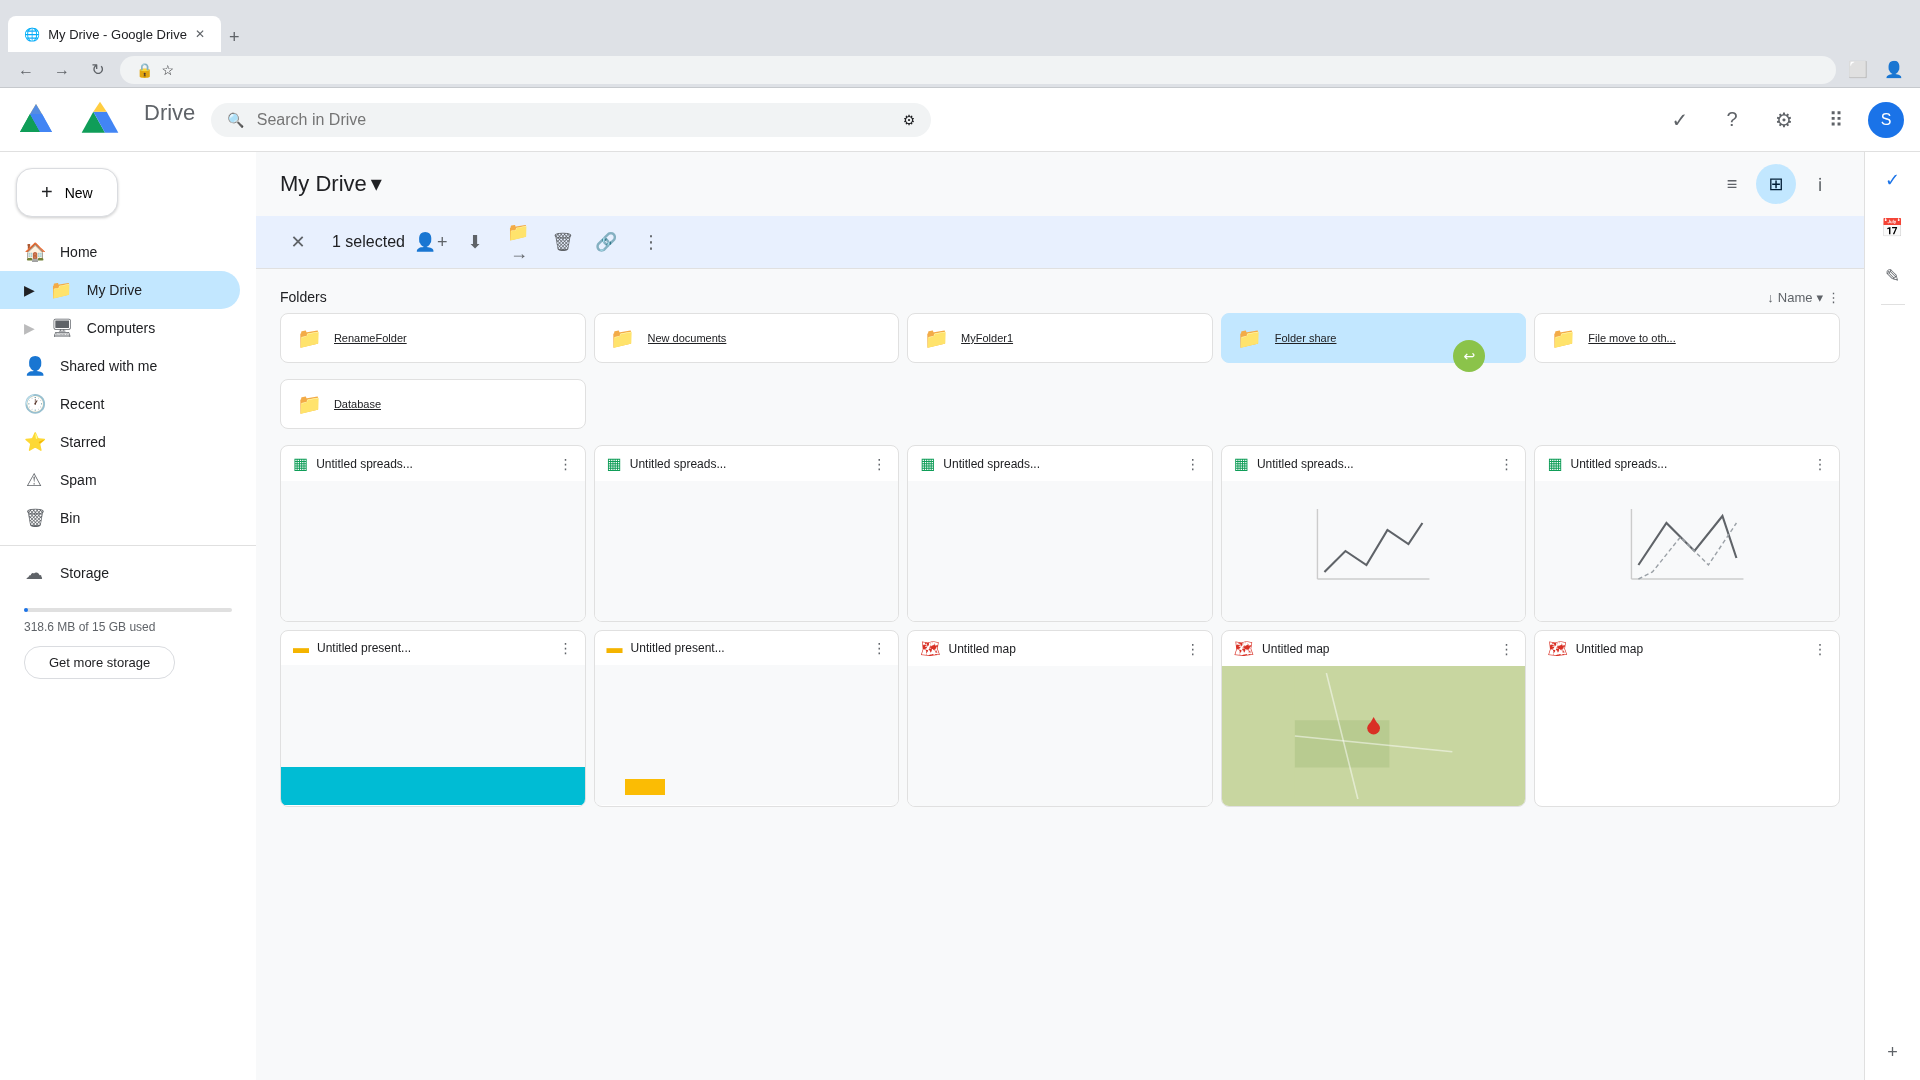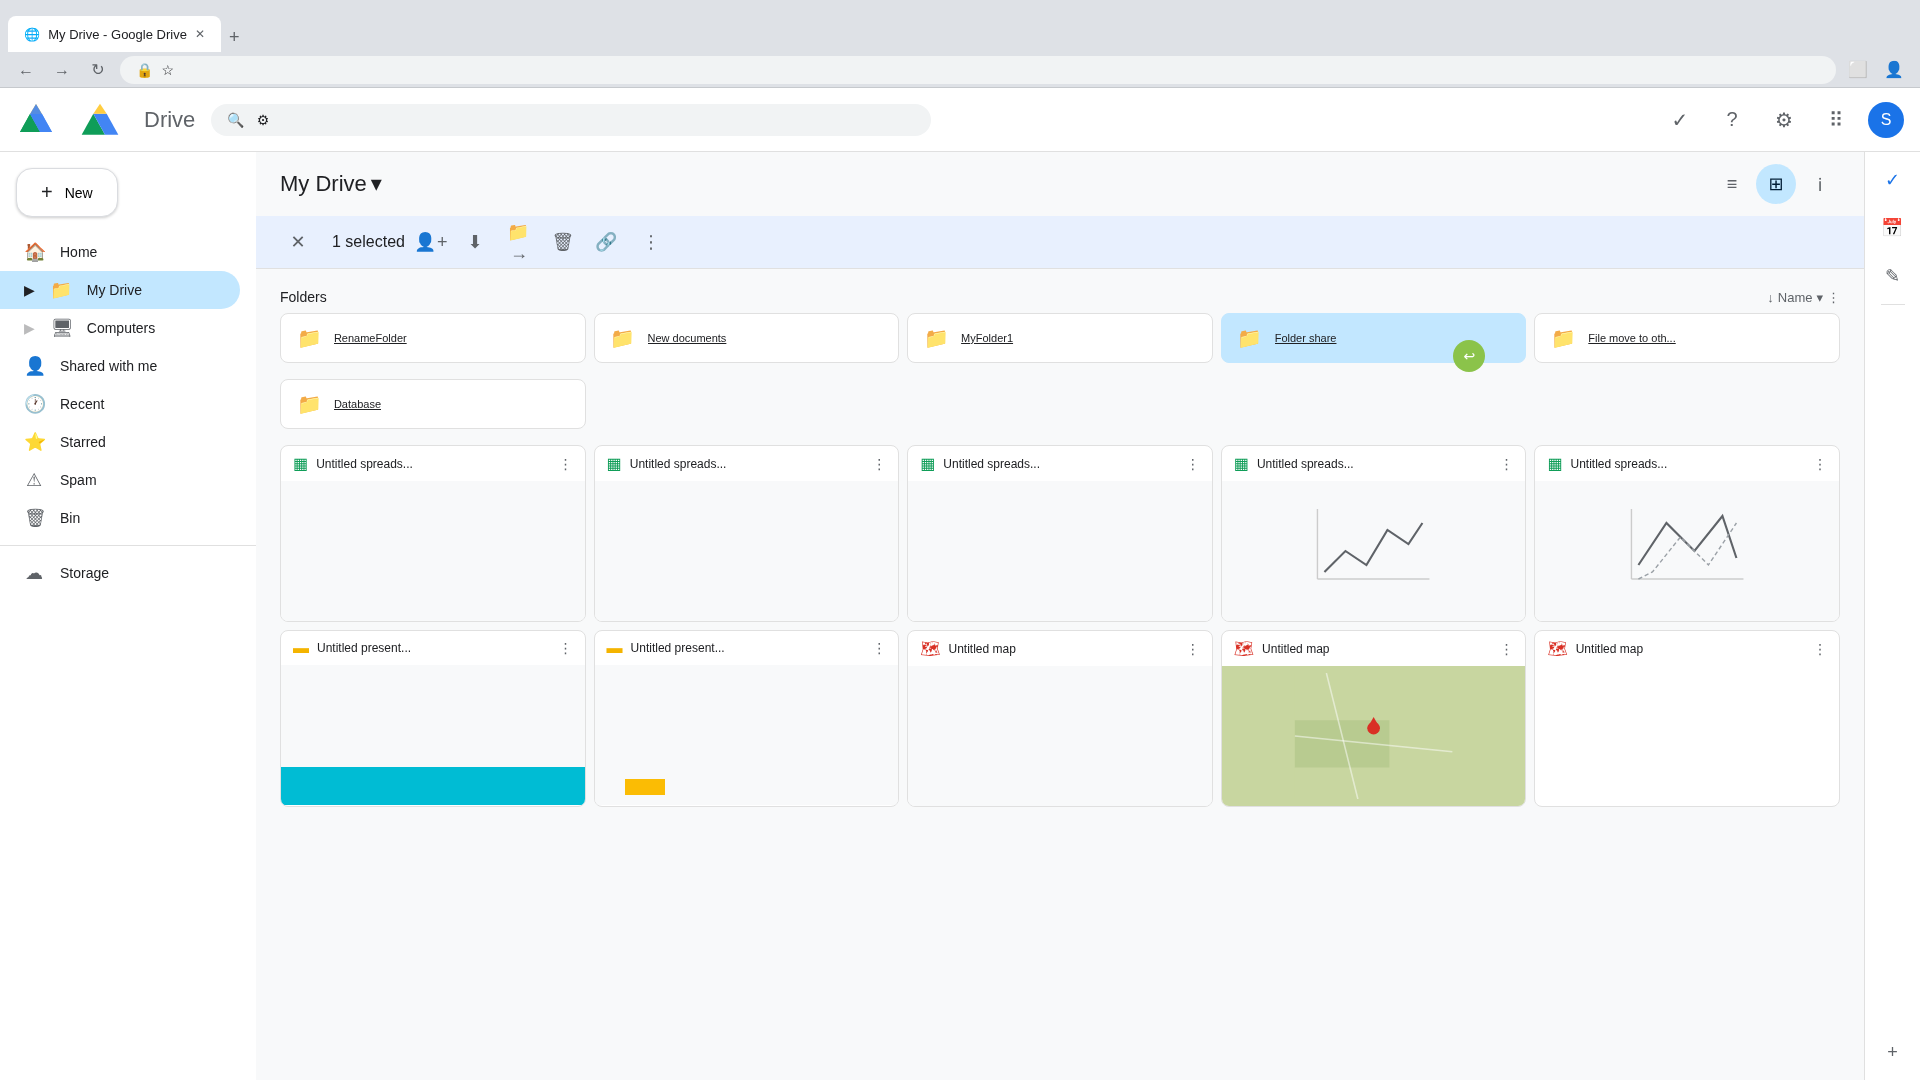--- a/index.html
+++ b/index.html
@@ -25,7 +25,7 @@
 
     
     .header { background: #fff; height: 64px; display: flex; align-items: center; padding: 0 16px; gap: 16px; border-bottom: 1px solid #e0e0e0; }
-    .logo { display: flex; align-items: center; gap: 24px; }
+    .logo { display: flex; gap: 24px; }
     .logo-text { font-size: 22px; font-weight: 400; color: #5f6368; }
 
     .search-box { flex: 1; max-width: 720px; background: #f1f3f4; border-radius: 24px; display: flex; align-items: center; padding: 8px 16px; gap: 12px; }

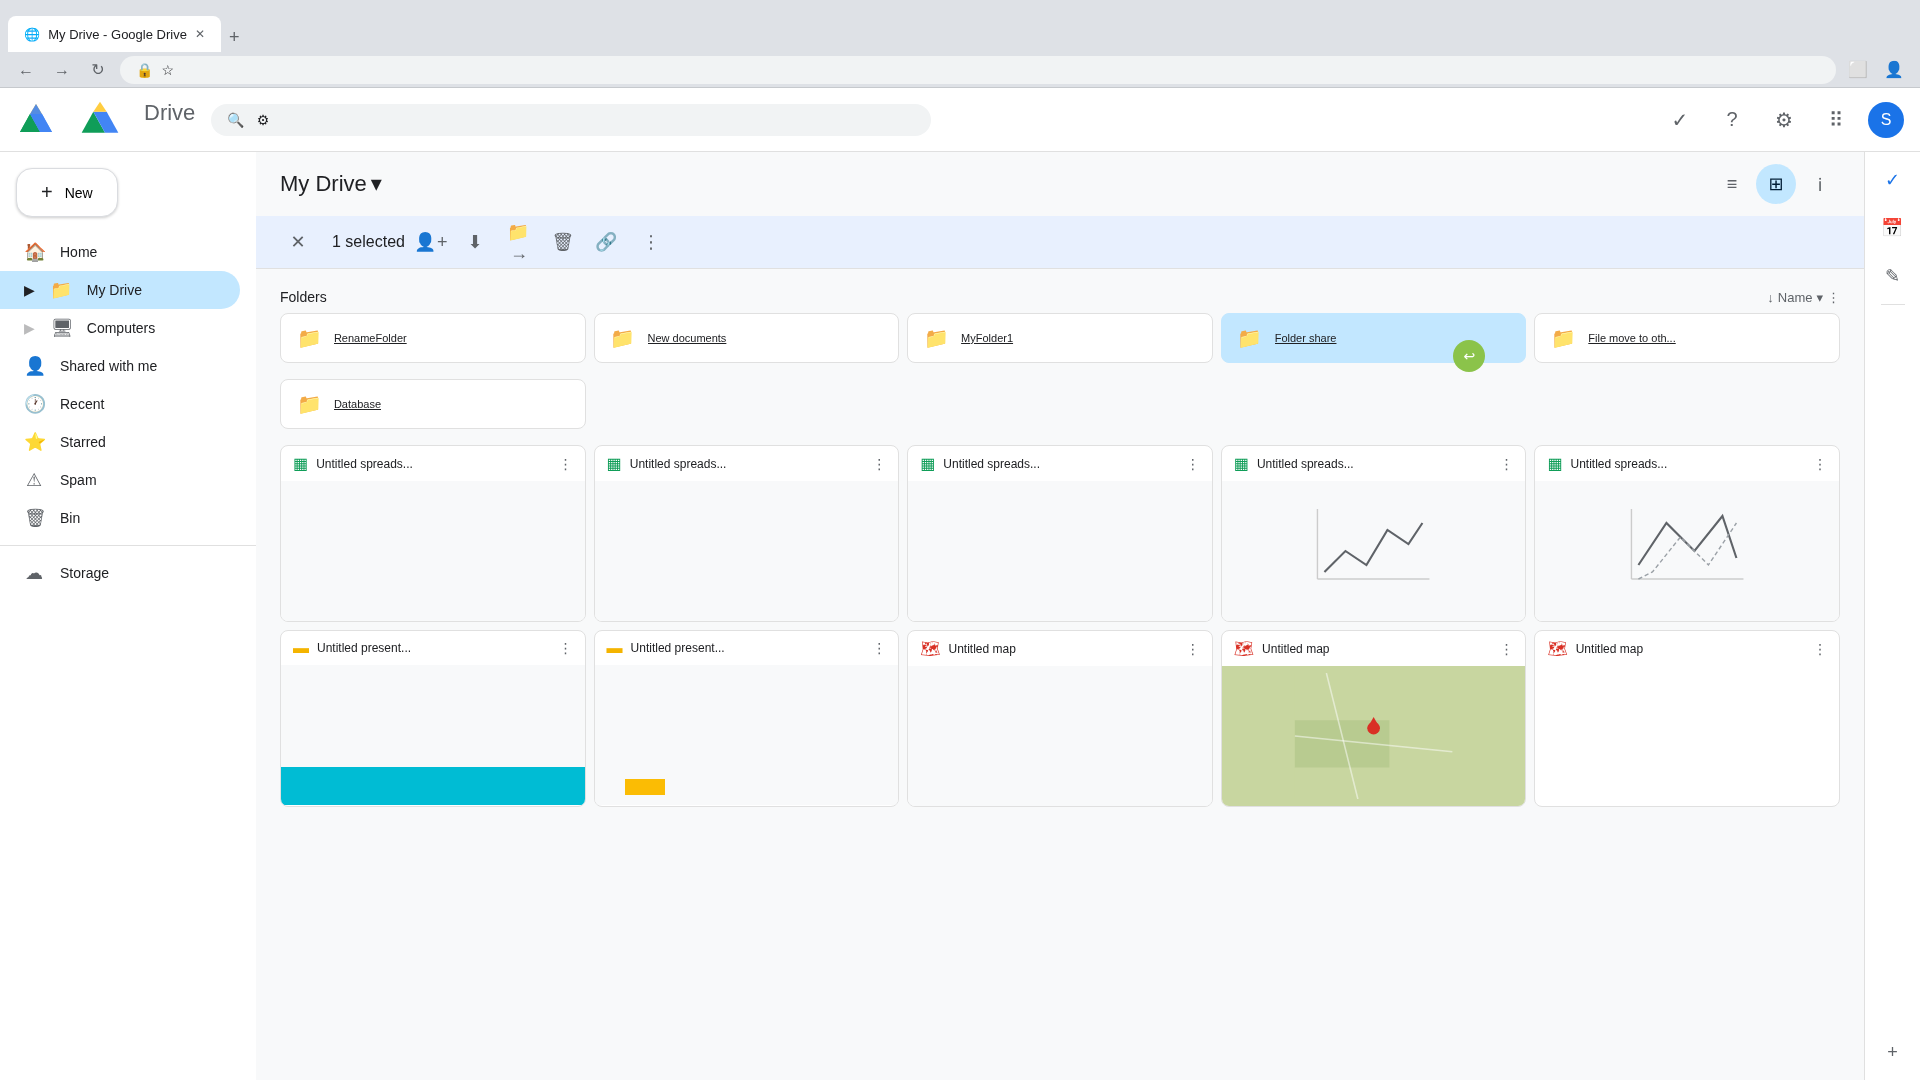--- a/index.html
+++ b/index.html
@@ -162,6 +162,7 @@
 
     <div class="search-box">
       <span class="search-icon-btn">🔍</span>
+      <input type="text" placeholder="Search in Drive" style="">
       <span>⚙</span>
     </div>
 

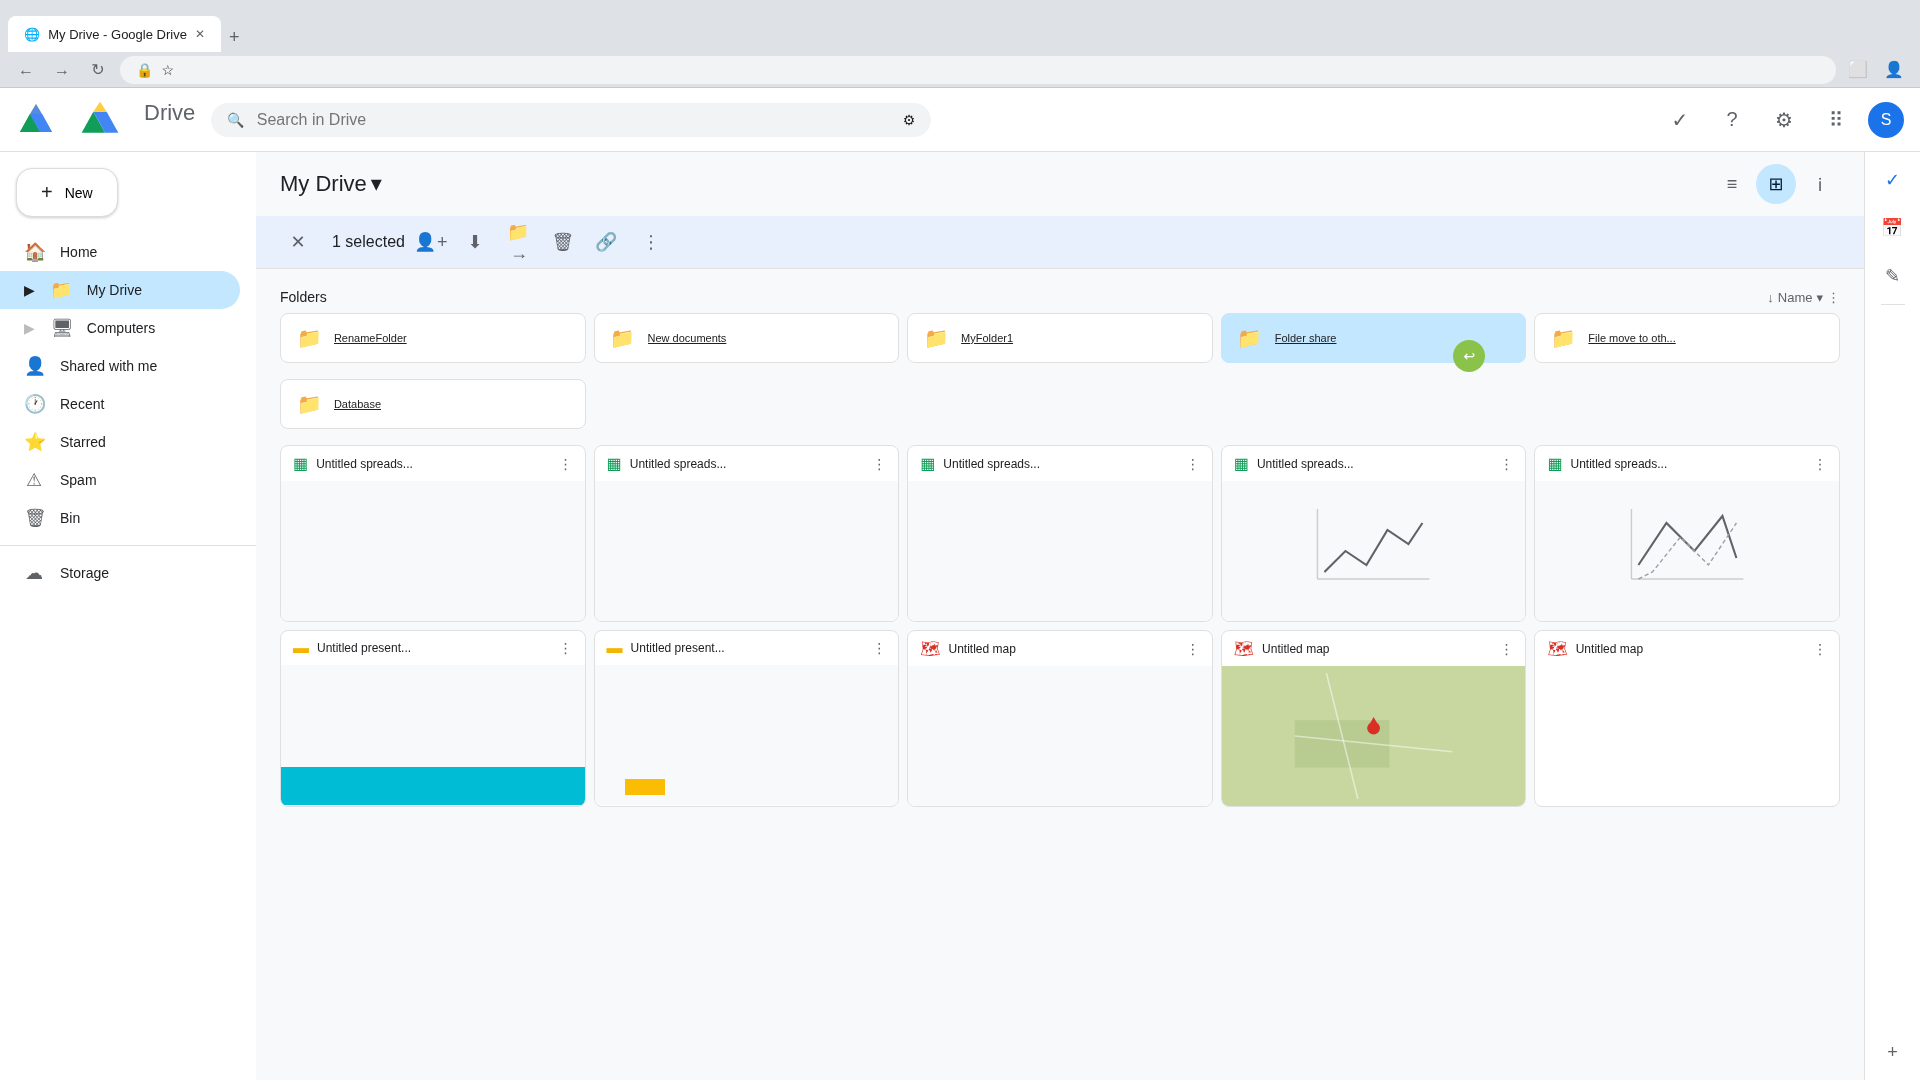--- a/index.html
+++ b/index.html
@@ -222,6 +222,13 @@
         <span class="nav-icon">☁</span>
         <span>Storage</span>
       </div>
+      <div class="storage-section">
+        <div class="storage-bar-container">
+          <div class="storage-bar-fill" style="width: 2.1%"></div>
+        </div>
+        <div class="storage-text">318.6 MB of 15 GB used</div>
+        <button class="get-storage-btn">Get more storage</button>
+      </div>
     </div>
 
     <div class="main">

